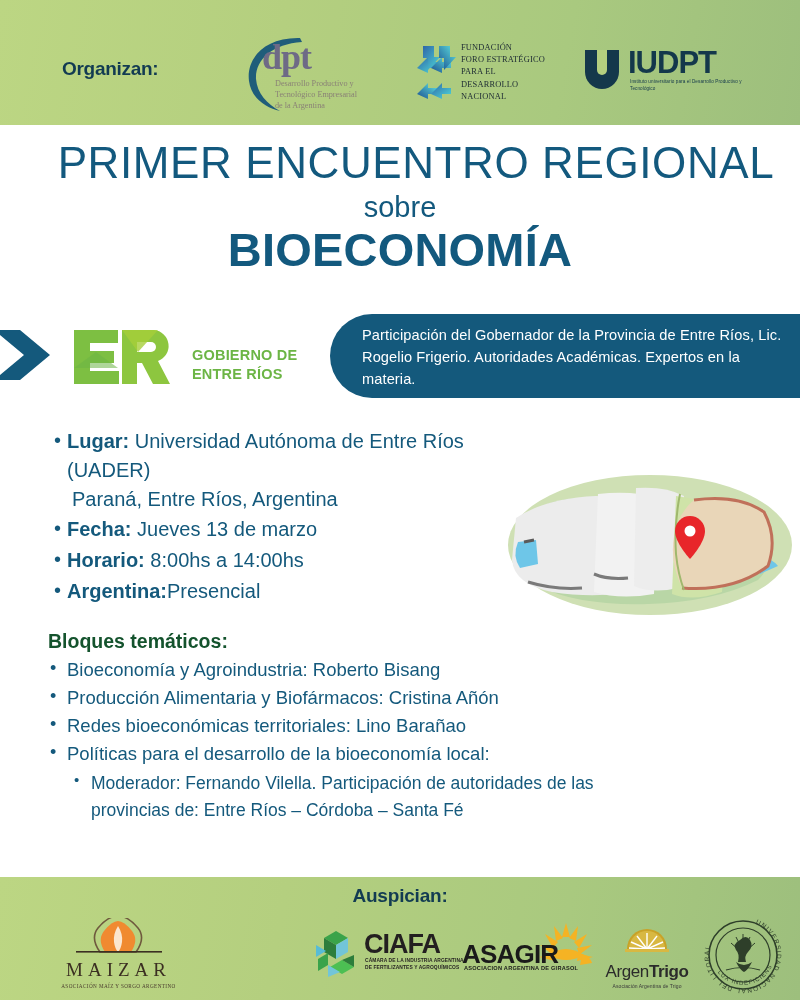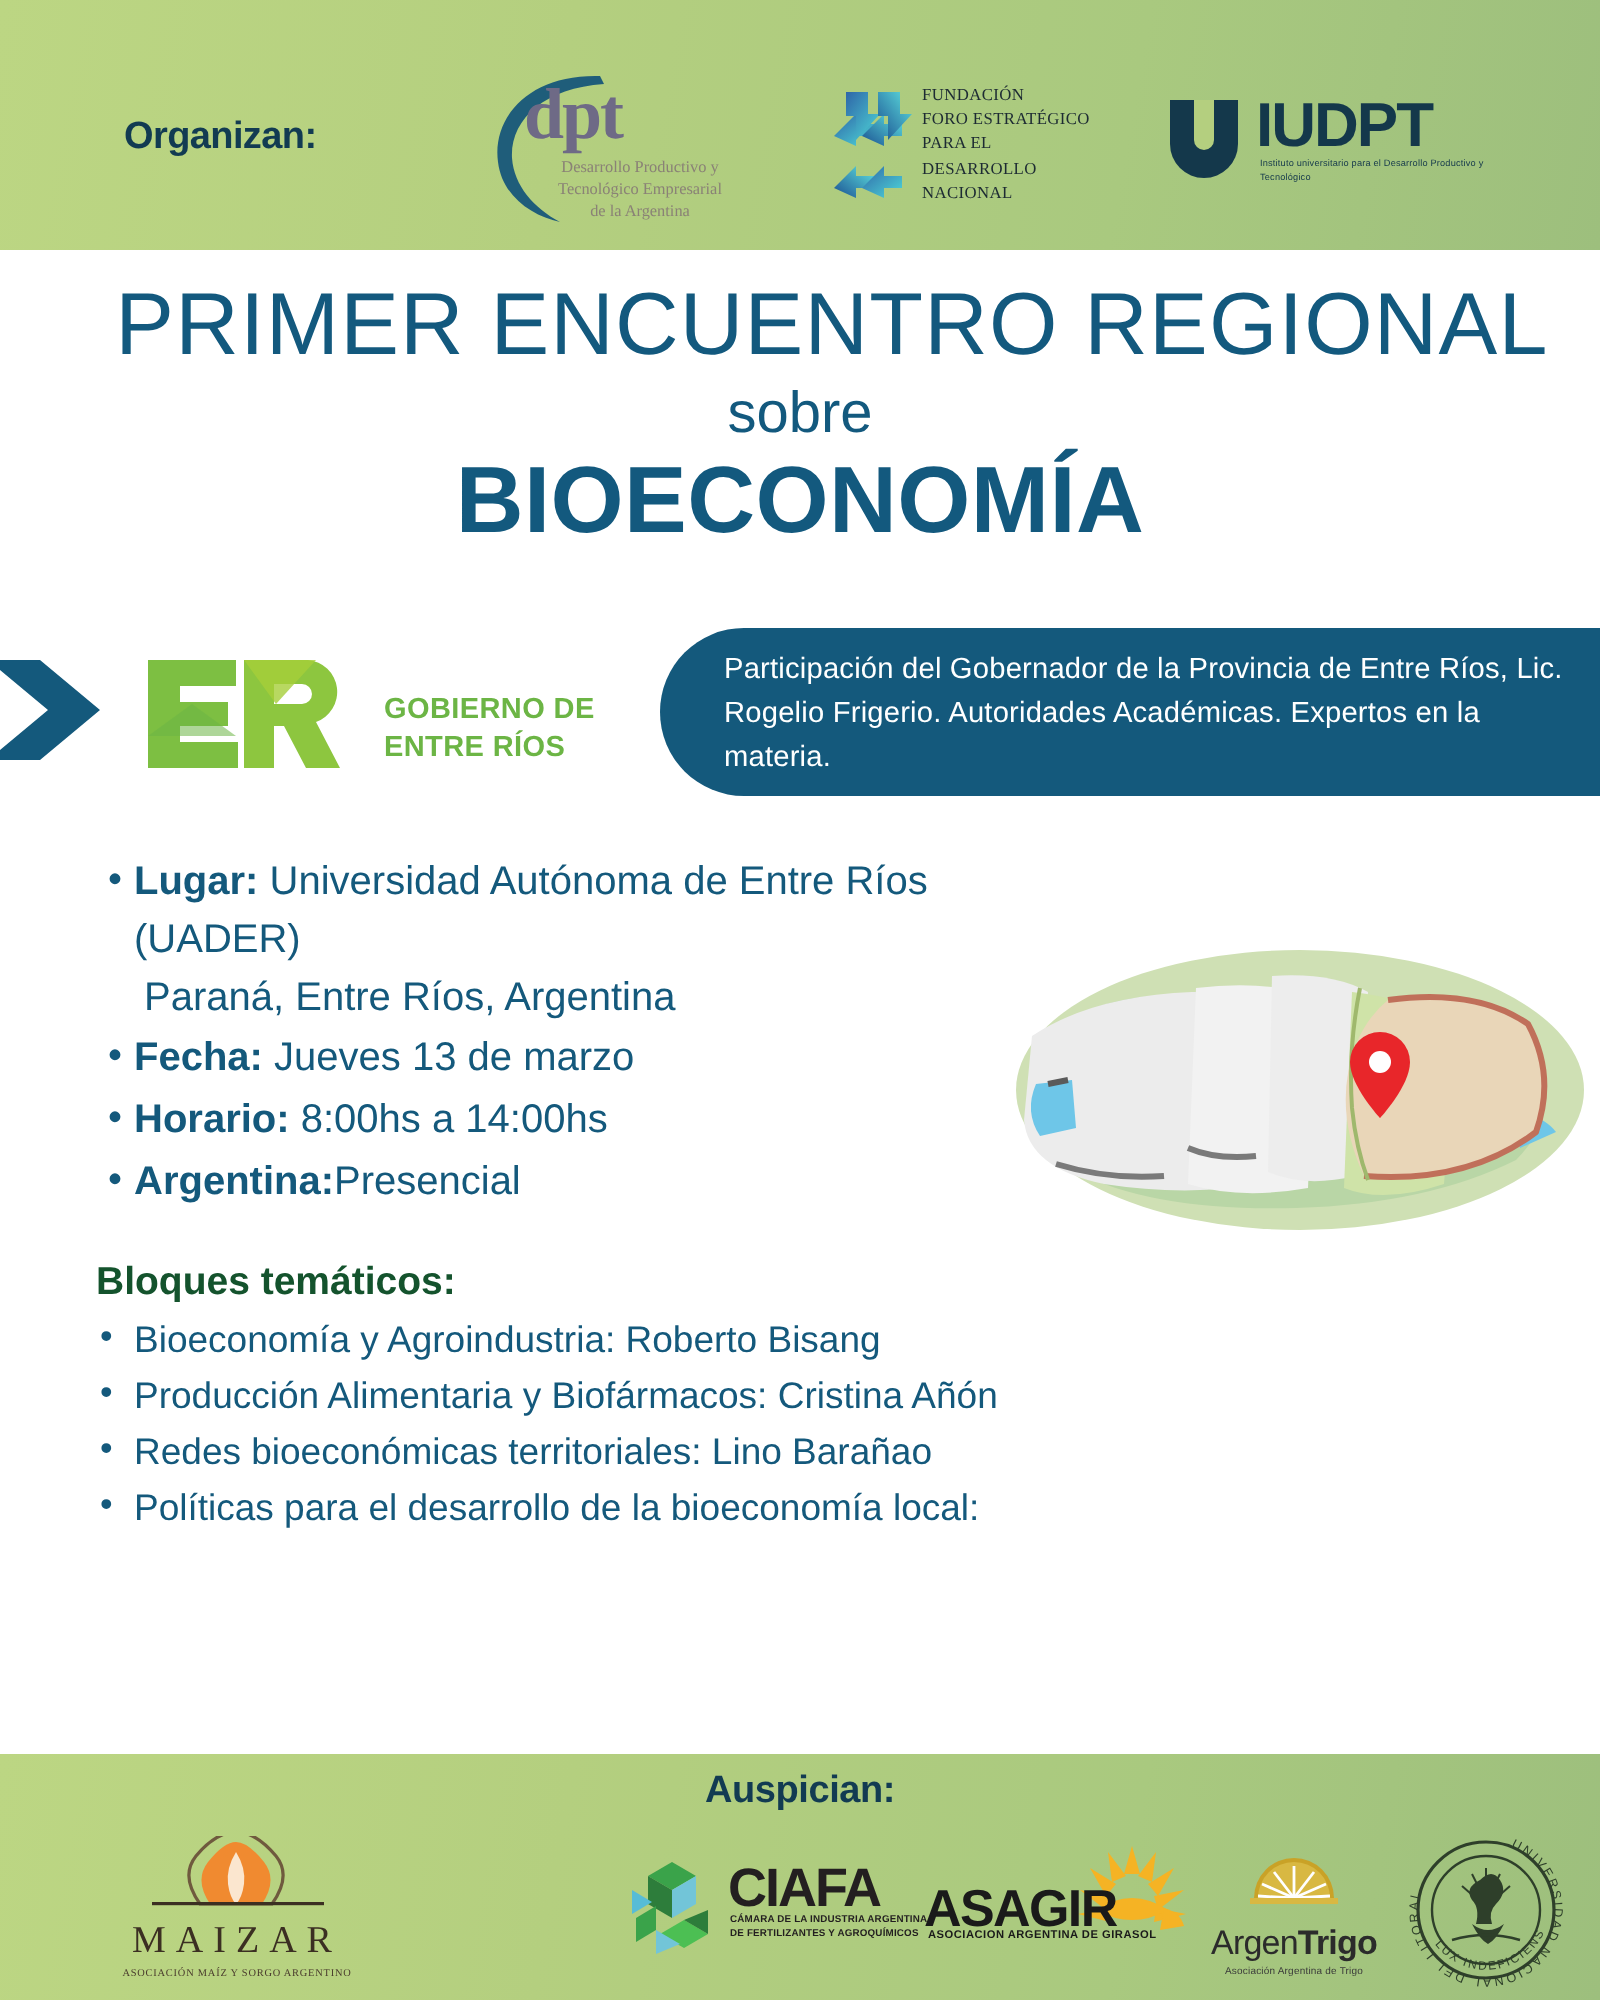--- a/index.html
+++ b/index.html
@@ -43,7 +43,6 @@
     position:absolute; left:35px; top:46px; width:90px;
     font-family:"Liberation Serif", serif; font-size:8.2px; color:#8a8276;
     line-height:1.32;
-    text-align:center;
   }
 
   

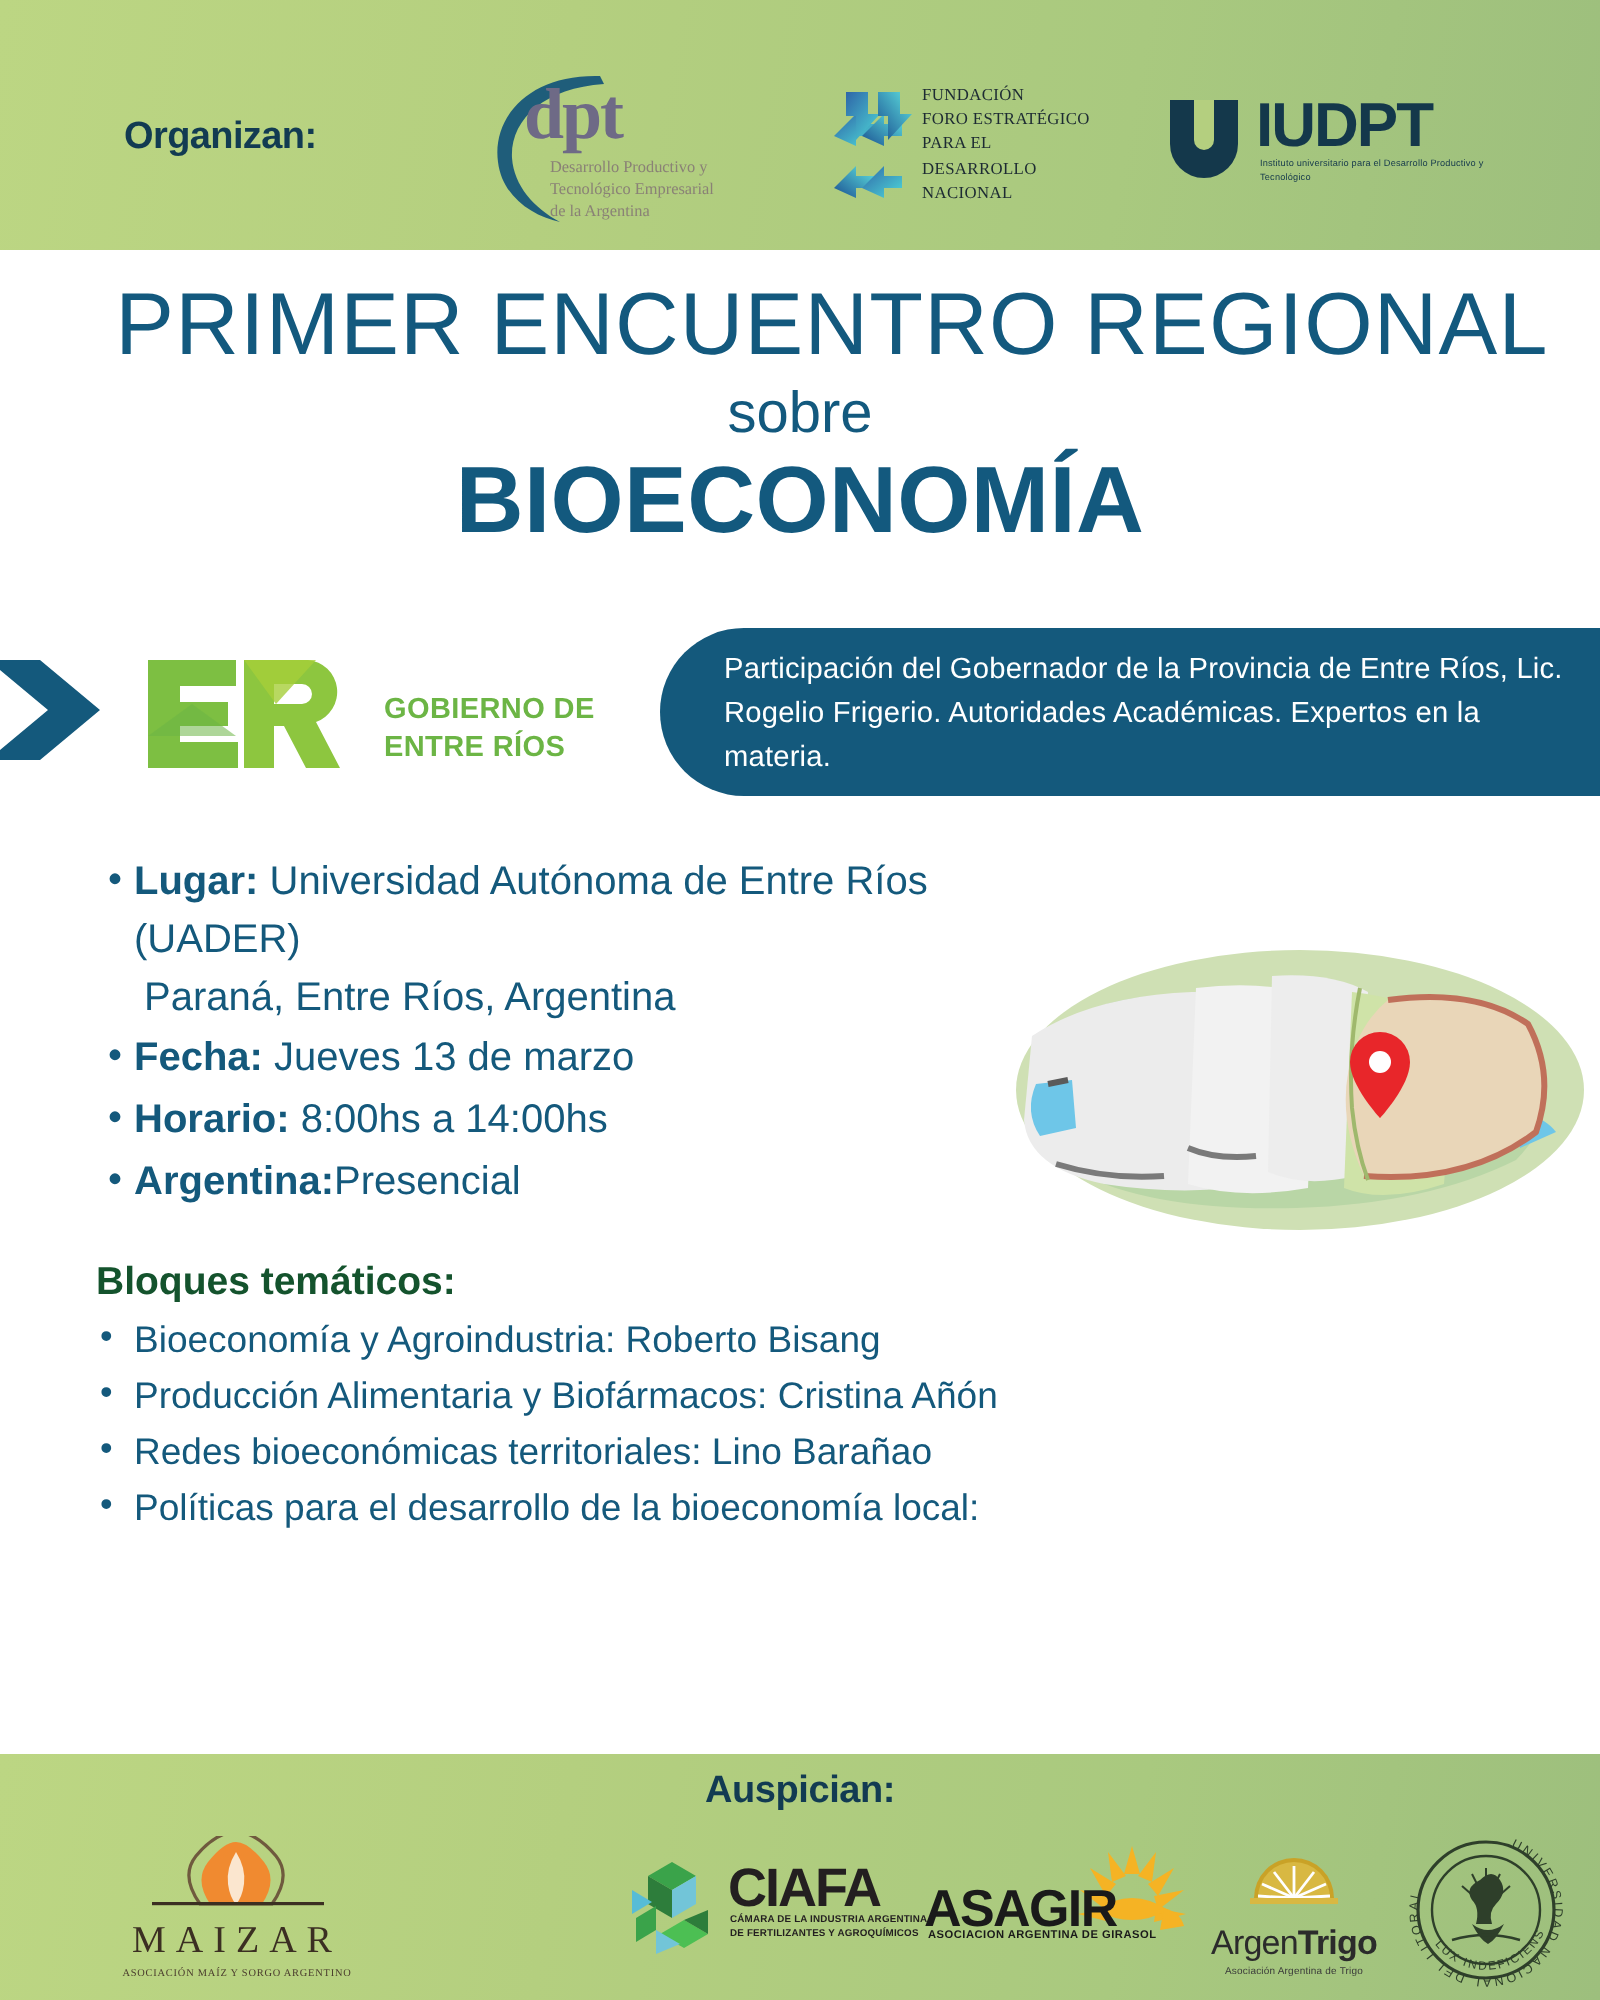--- a/index.html
+++ b/index.html
@@ -342,6 +342,9 @@
     <li>Redes bioeconómicas territoriales: Lino Barañao</li>
     <li>
       <span>Políticas para el desarrollo de la bioeconomía local:</span>
+      <ul class="sublist">
+        <li>Moderador: Fernando Vilella. Participación de autoridades de las provincias de: Entre Ríos – Córdoba – Santa Fé</li>
+      </ul>
     </li>
   </ul>
 </div>

